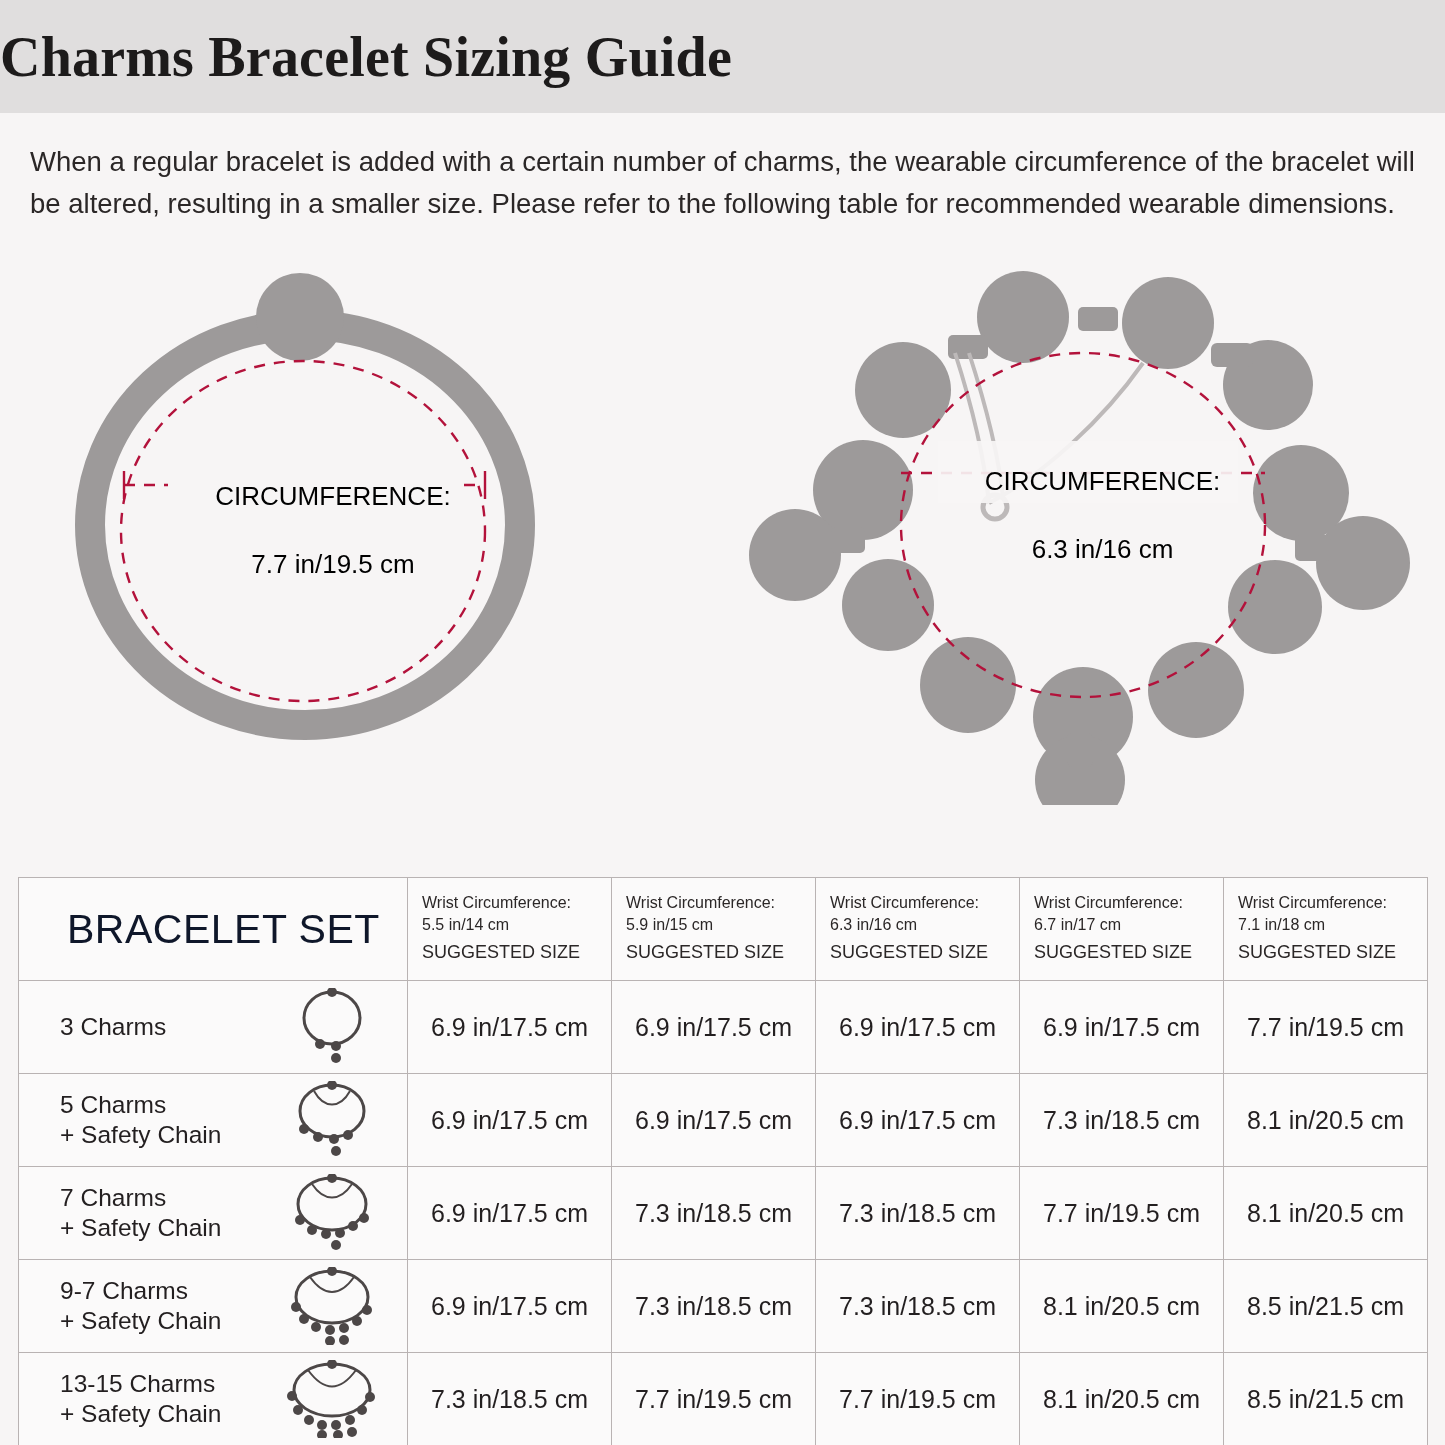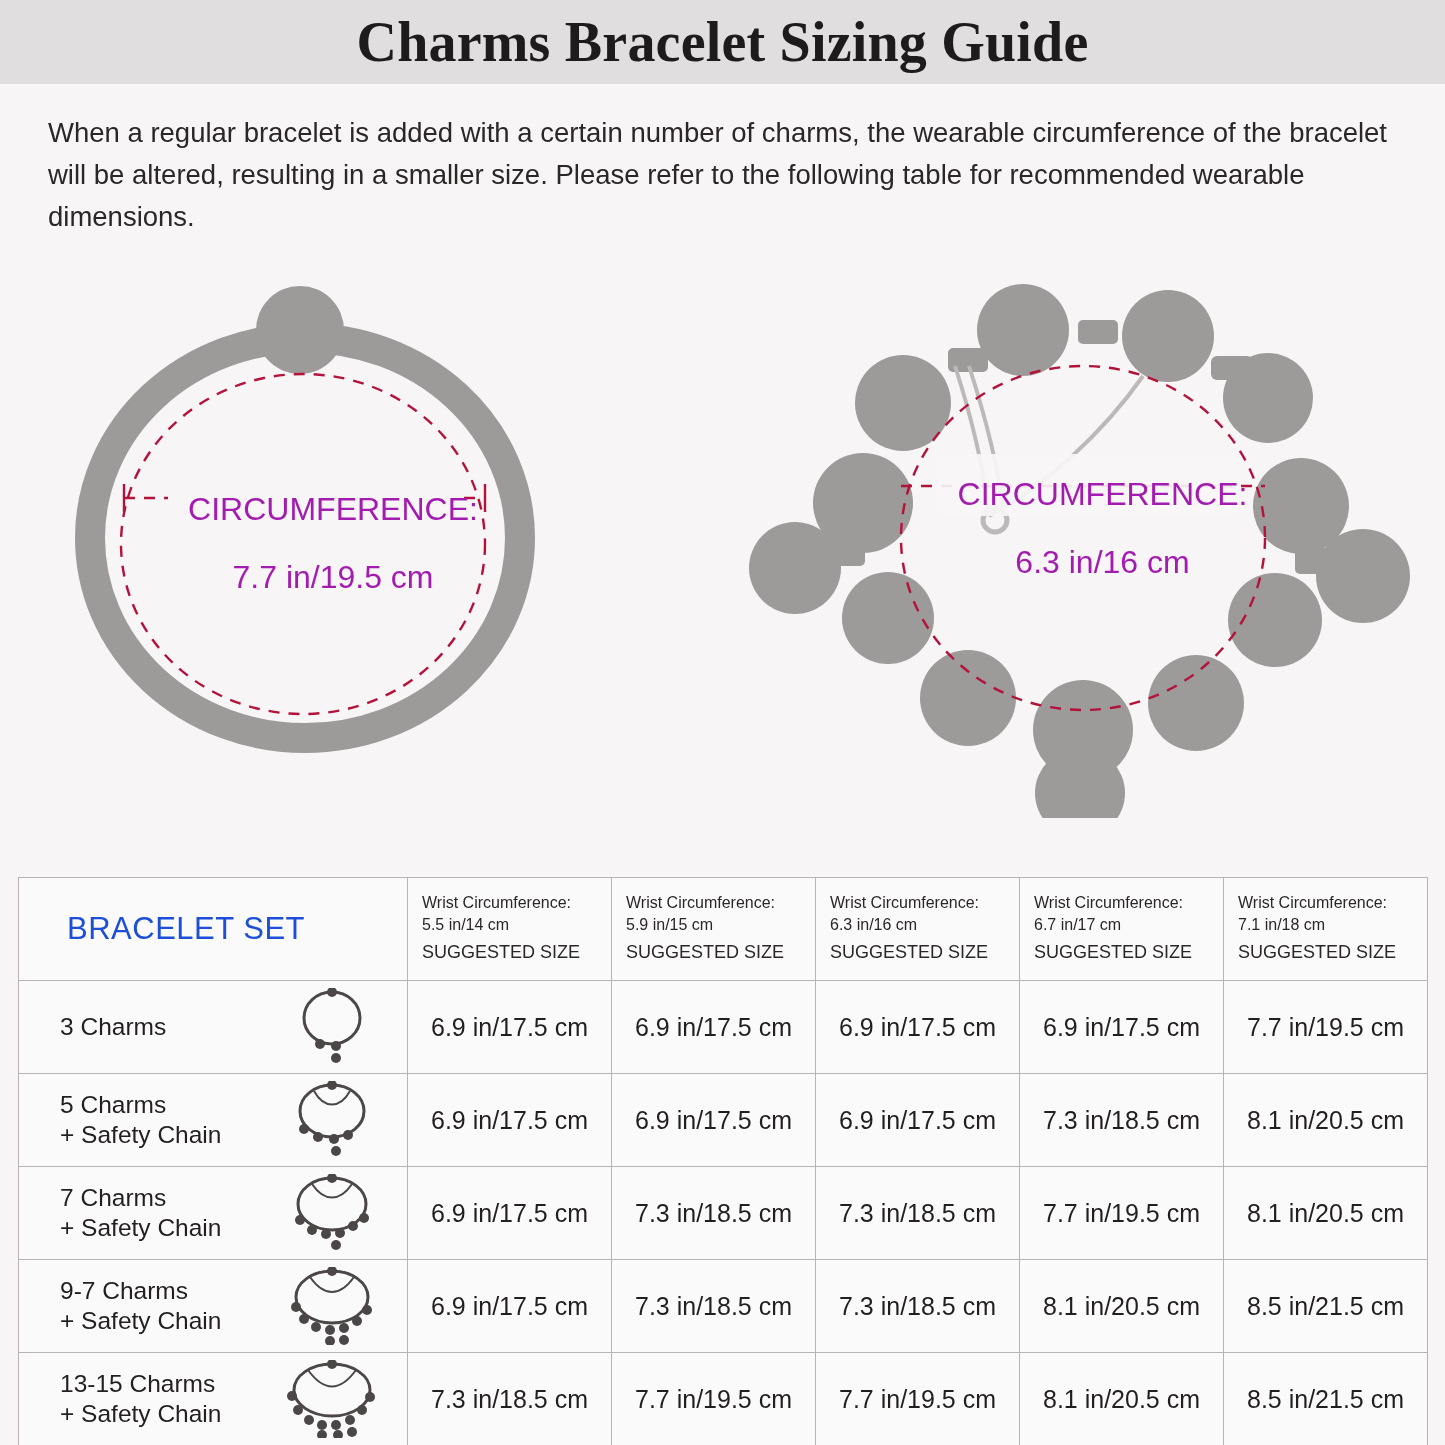--- a/index.html
+++ b/index.html
@@ -24,11 +24,10 @@
   
   .header {
     width: 100%;
-    height: 84px;
+    height: 113px;
     background: #e0dede;
     display: flex;
     align-items: center;
-    justify-content: center;
   }
   .header-title {
     font-family: "Liberation Serif", serif;

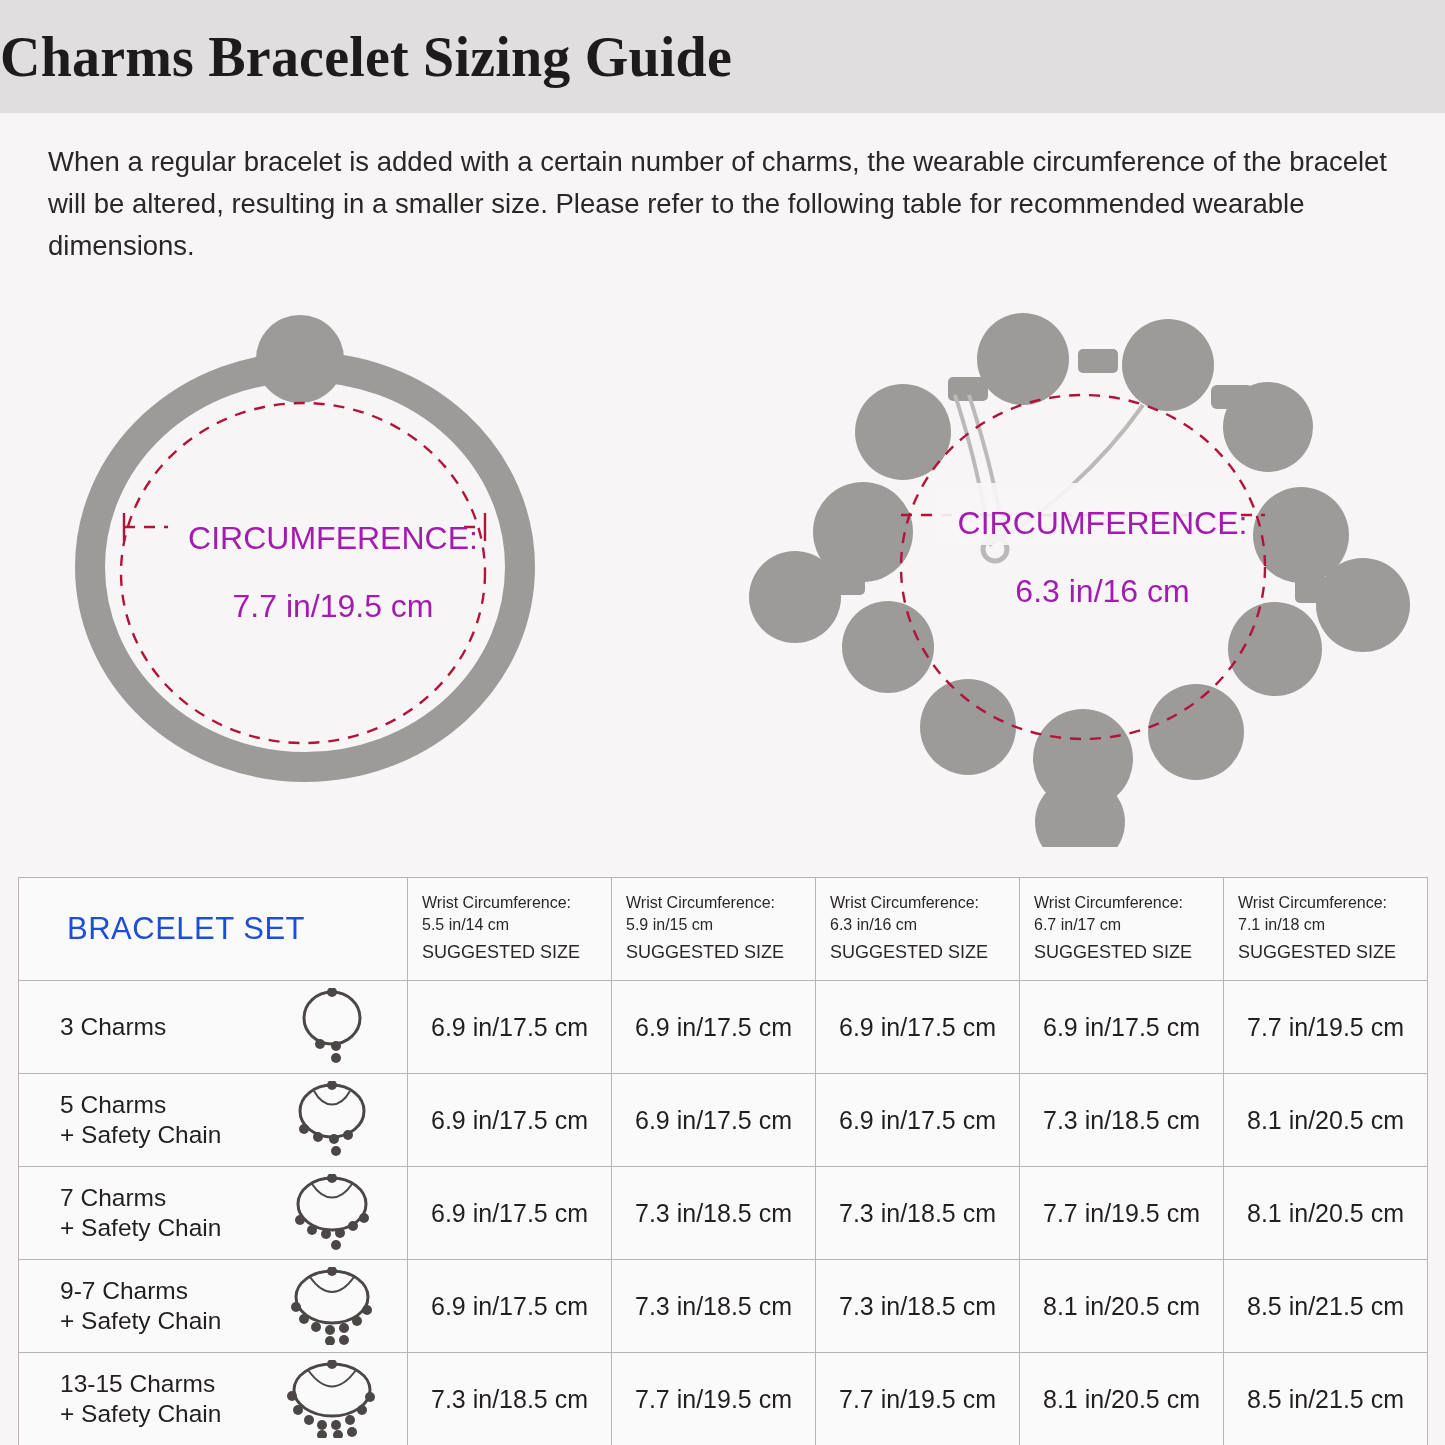--- a/index.html
+++ b/index.html
@@ -38,7 +38,7 @@
   }
   
   .intro {
-    margin: 28px 30px 0 48px;
+    margin: 28px 30px 0 30px;
     font-size: 27.5px;
     line-height: 42px;
     color: #2b2727;

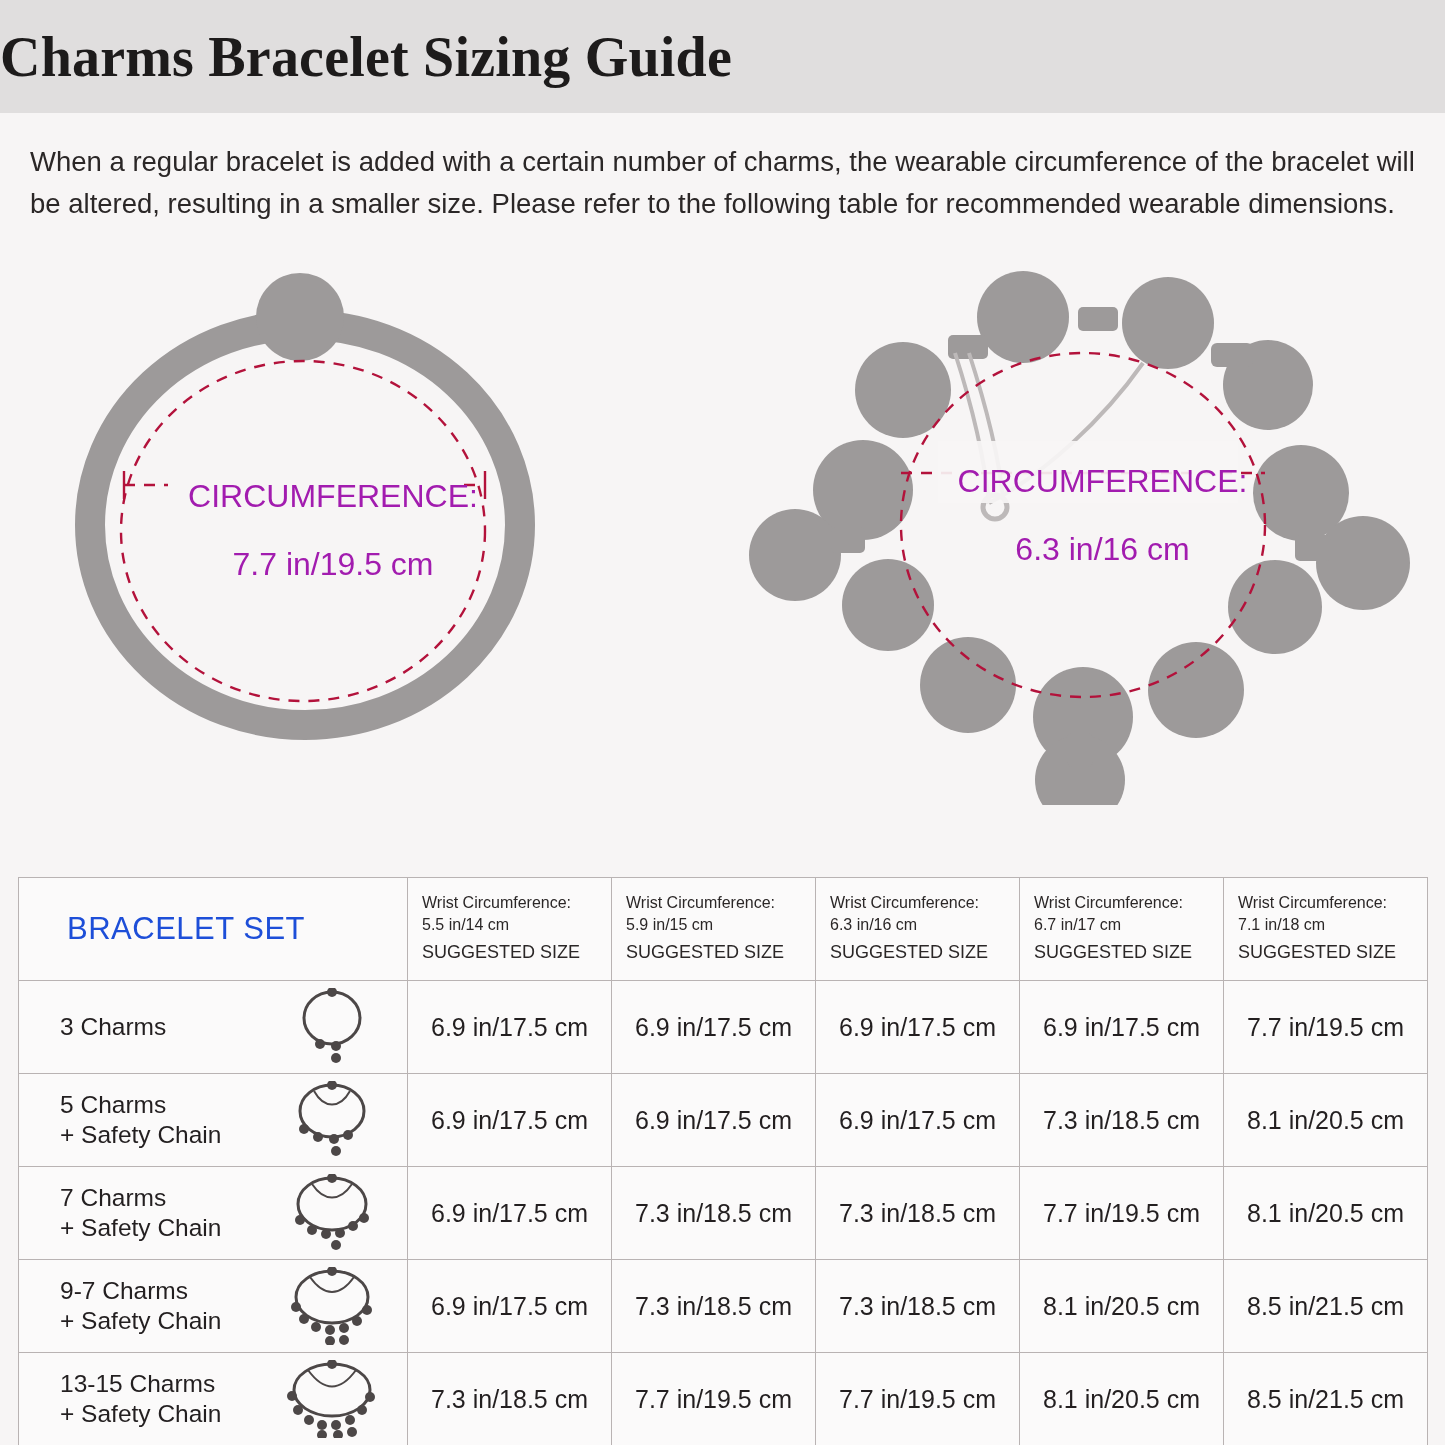--- a/index.html
+++ b/index.html
@@ -58,8 +58,8 @@
   .caption {
     position: absolute;
     text-align: center;
-    color: #a21caf;
-    font-size: 32px;
+    color: #000000;
+    font-size: 26px;
     line-height: 34px;
     white-space: pre-line;
   }

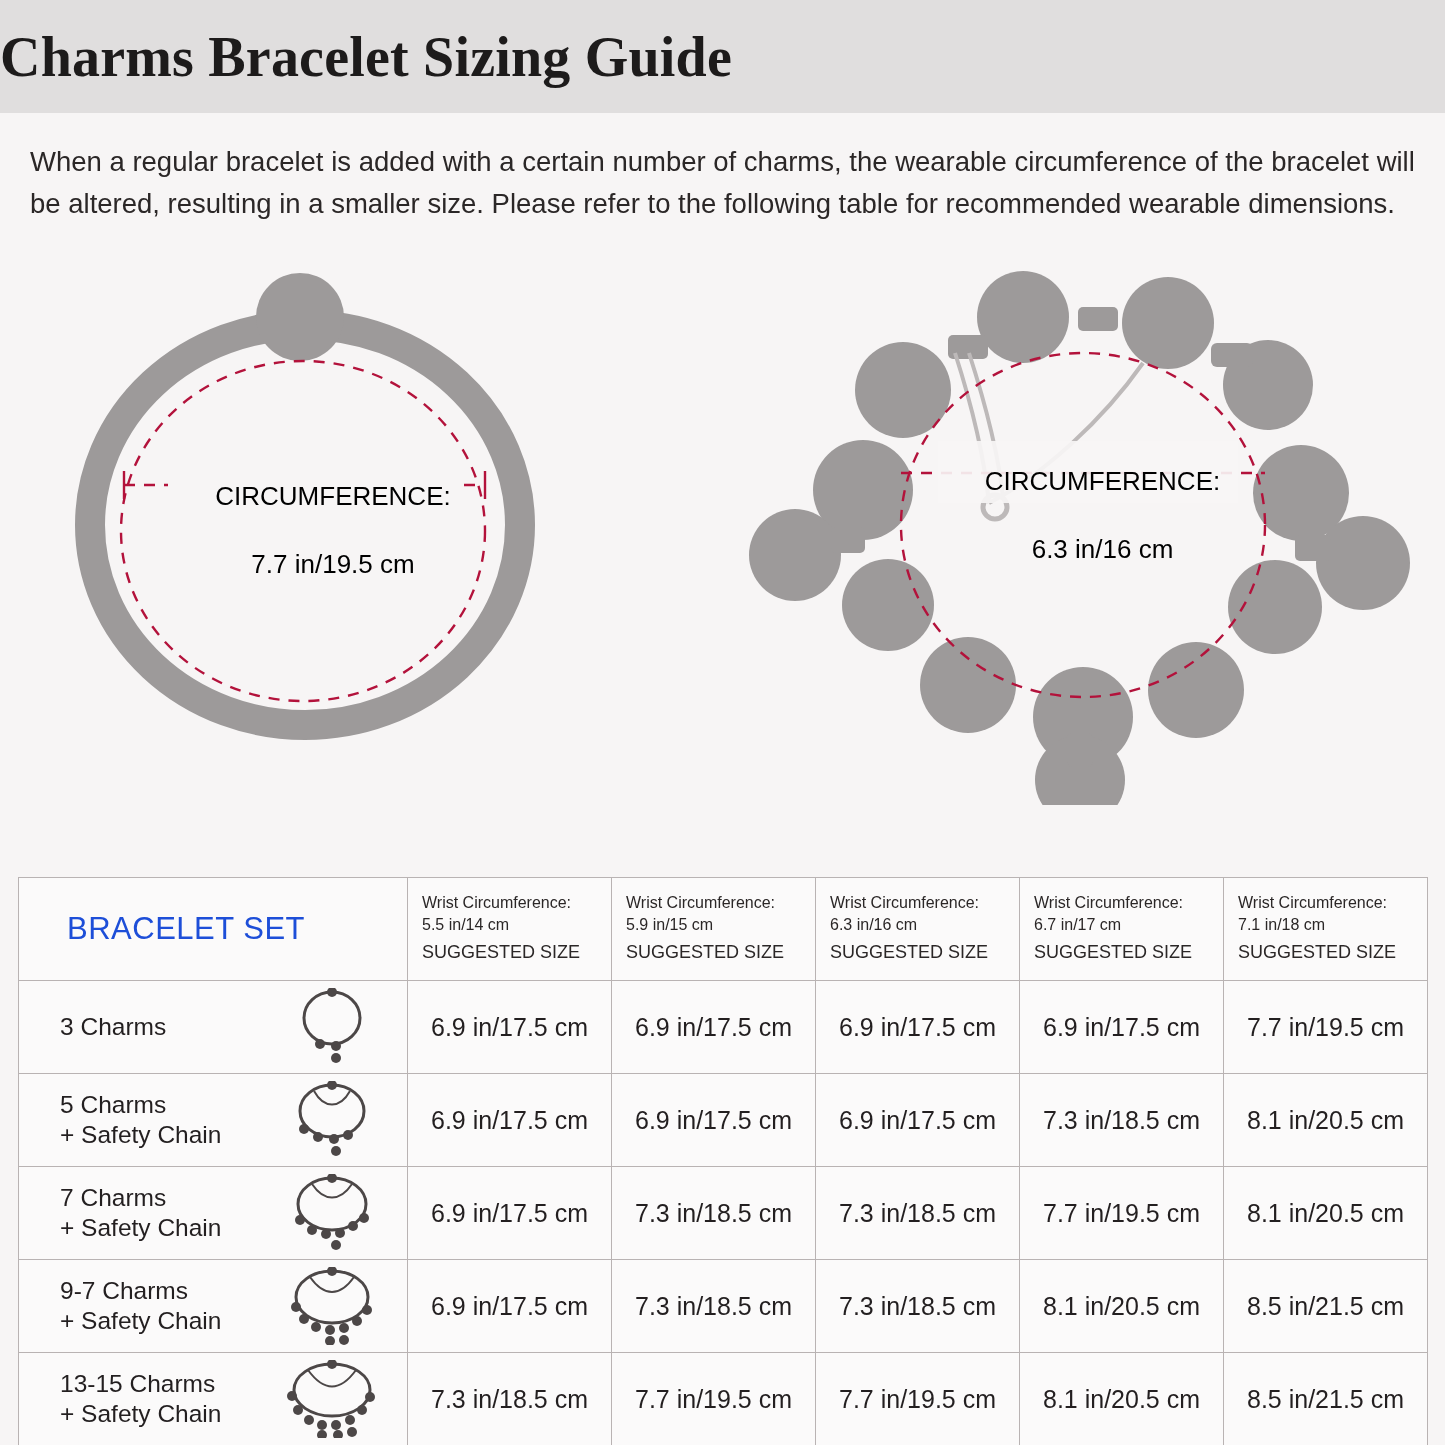--- a/index.html
+++ b/index.html
@@ -95,9 +95,9 @@
   }
   .th-set {
     width: 340px;
-    font-size: 31px;
+    font-size: 41px;
     letter-spacing: 0.5px;
-    color: #1d4ed8;
+    color: #0f172a;
     text-align: left;
     padding: 20px 0 20px 48px;
     font-weight: normal;

